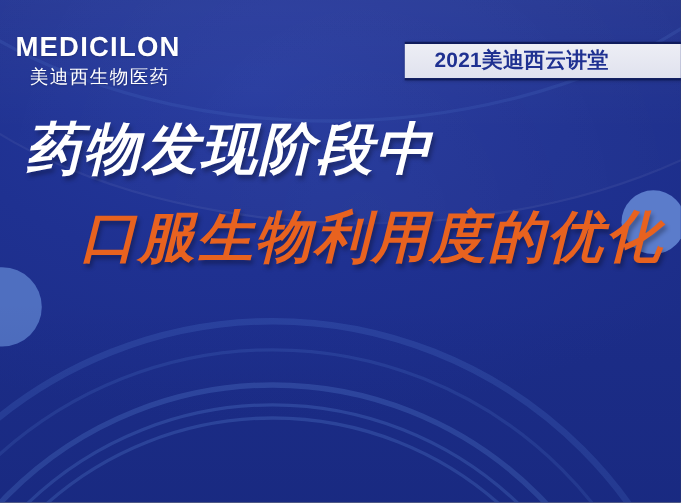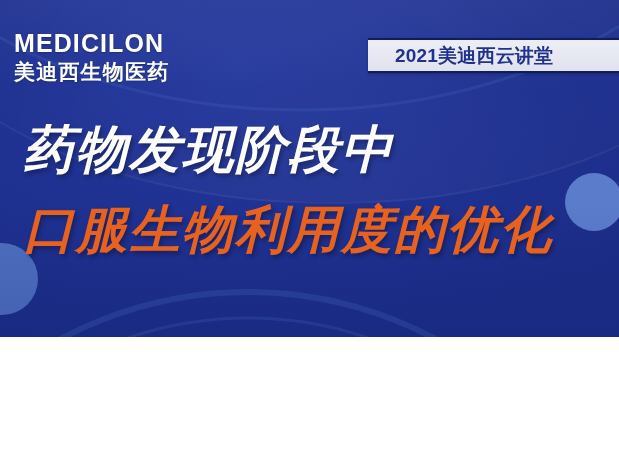--- a/index.html
+++ b/index.html
@@ -10,7 +10,7 @@
   #poster {
     position: relative;
     width: 619px;
-    height: 337px;
+    height: 457px;
     overflow: hidden;
     background: #0f172a;
     font-family: "Liberation Sans", "DejaVu Sans", sans-serif;

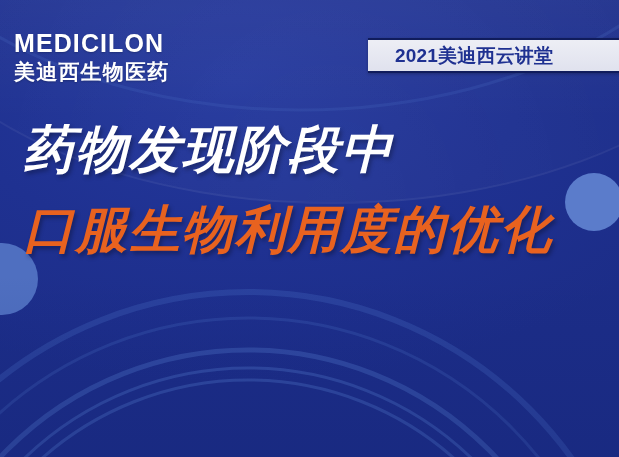--- a/index.html
+++ b/index.html
@@ -94,10 +94,10 @@
   }
   .logo-sub {
     margin-top: 5px;
-    margin-left: 0;
+    margin-left: 13px;
     color: #ffffff;
-    font-size: 21px;
-    font-weight: 700;
+    font-size: 17px;
+    font-weight: 400;
     letter-spacing: 1.2px;
     line-height: 1;
     white-space: nowrap;

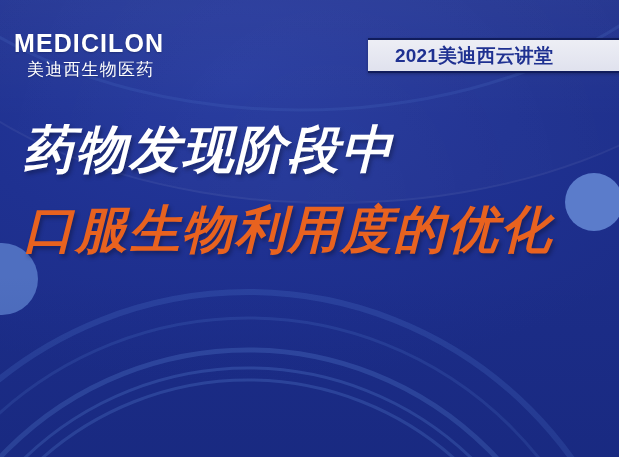--- a/index.html
+++ b/index.html
@@ -134,7 +134,7 @@
   .headline {
     position: absolute;
     left: 23px;
-    top: 124px;
+    top: 110px;
     width: 580px;
   }
   .hl-line {

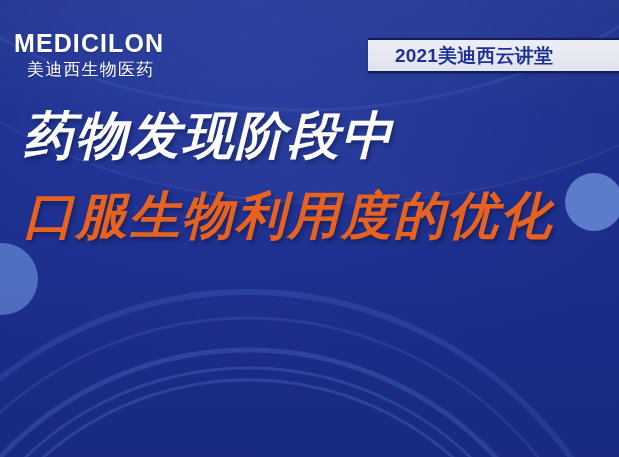--- a/index.html
+++ b/index.html
@@ -154,6 +154,7 @@
     font-size: 51px;
     margin-top: 28px;
     text-shadow: 2px 3px 4px rgba(0,0,0,0.30);
+    text-align: right;
   }
 </style>
 </head>

